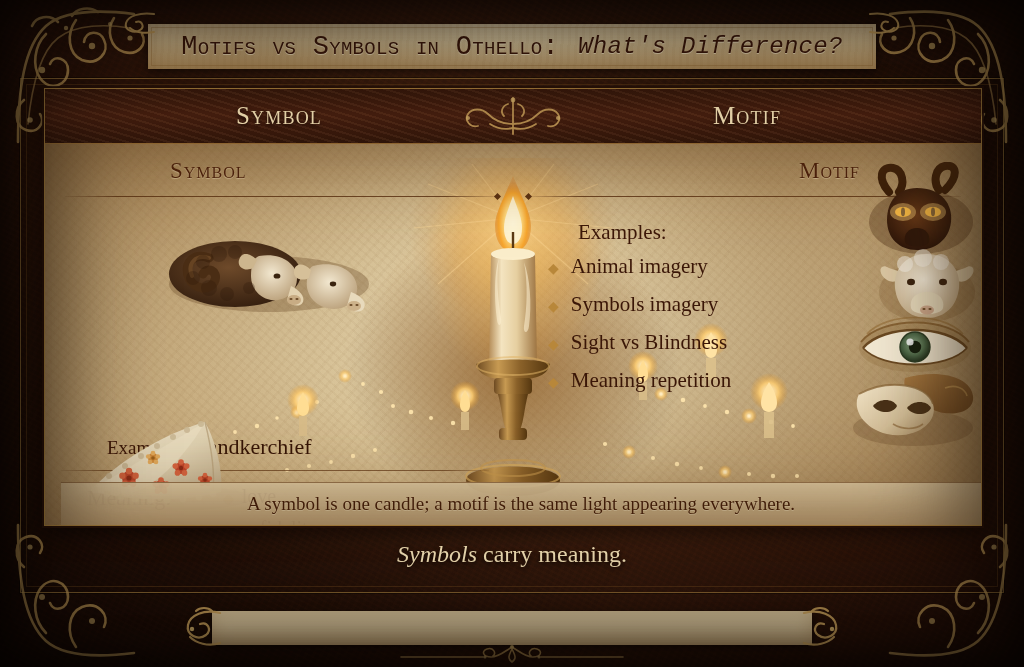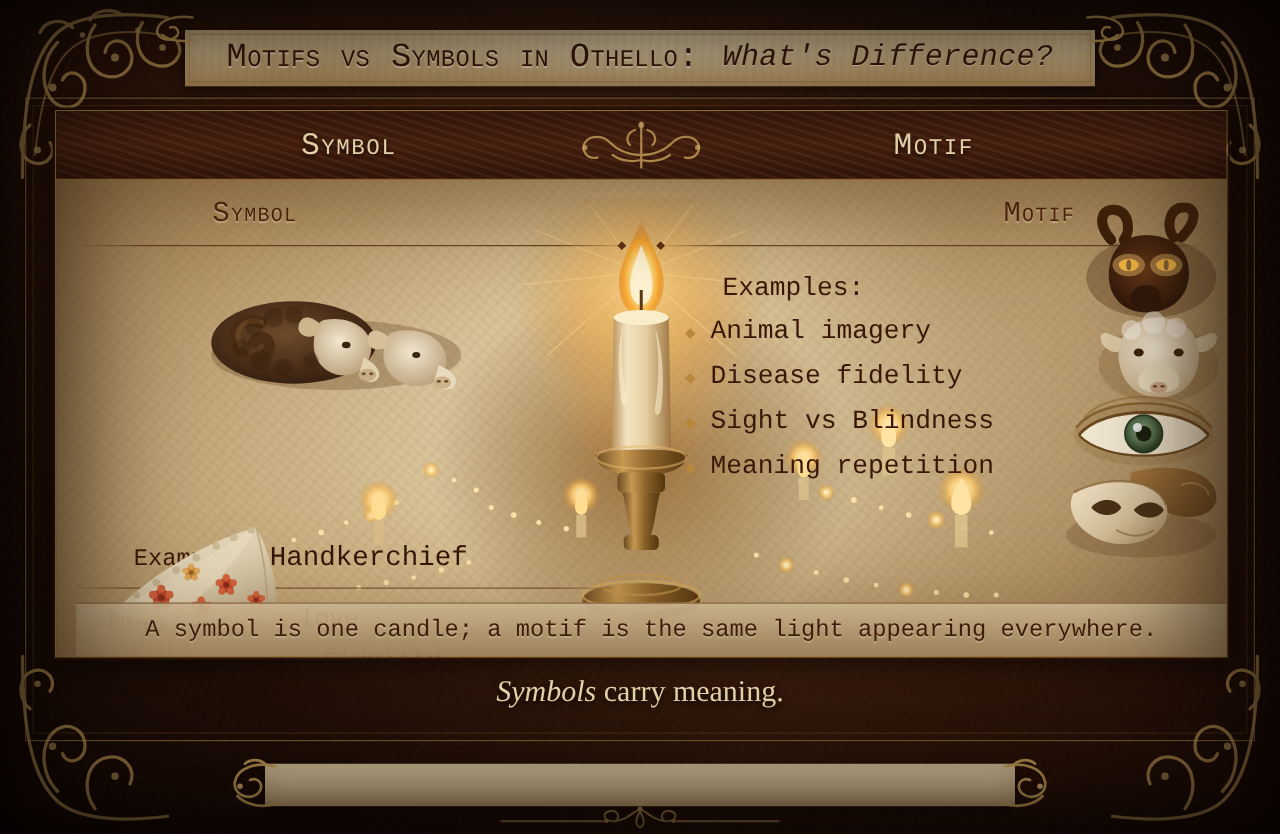--- a/index.html
+++ b/index.html
@@ -62,7 +62,7 @@
 
   
   .panel{position:absolute;left:44px;top:88px;width:936px;height:436px;z-index:5;
-    border:1px solid rgba(198,152,72,.75);box-shadow:0 0 0 2px rgba(40,18,8,.85),0 6px 20px rgba(0,0,0,.55);font-family:Liberation Mono, monospace;}
+    border:1px solid rgba(198,152,72,.75);box-shadow:0 0 0 2px rgba(40,18,8,.85),0 6px 20px rgba(0,0,0,.55);}
 
   
   .band{position:relative;height:54px;

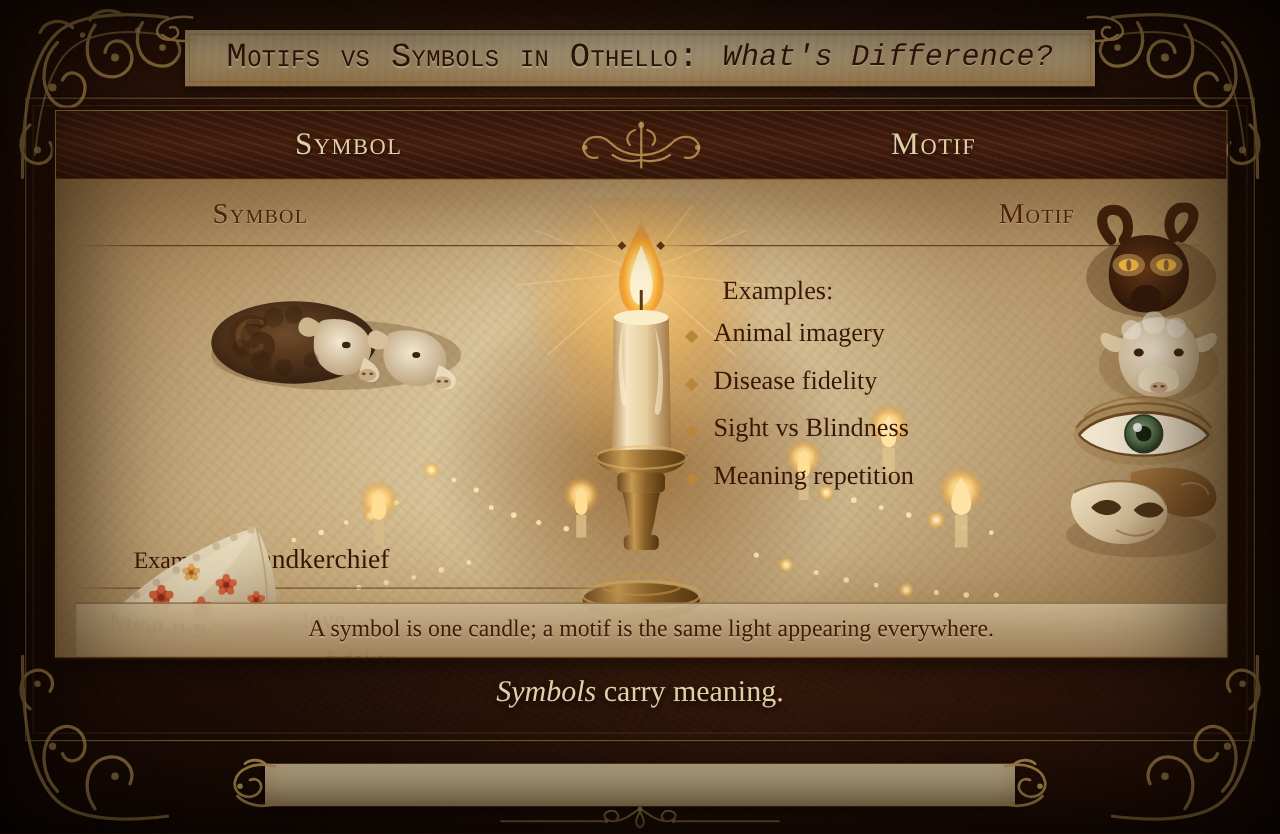--- a/index.html
+++ b/index.html
@@ -606,7 +606,7 @@
               <span class="dia">◆</span><span>Animal imagery</span>
             </li>
             <li>
-              <span class="dia">◆</span><span>Disease fidelity</span>
+              <span class="dia">◆</span><span>Symbols imagery</span>
             </li>
             <li>
               <span class="dia">◆</span><span>Sight vs Blindness</span>

